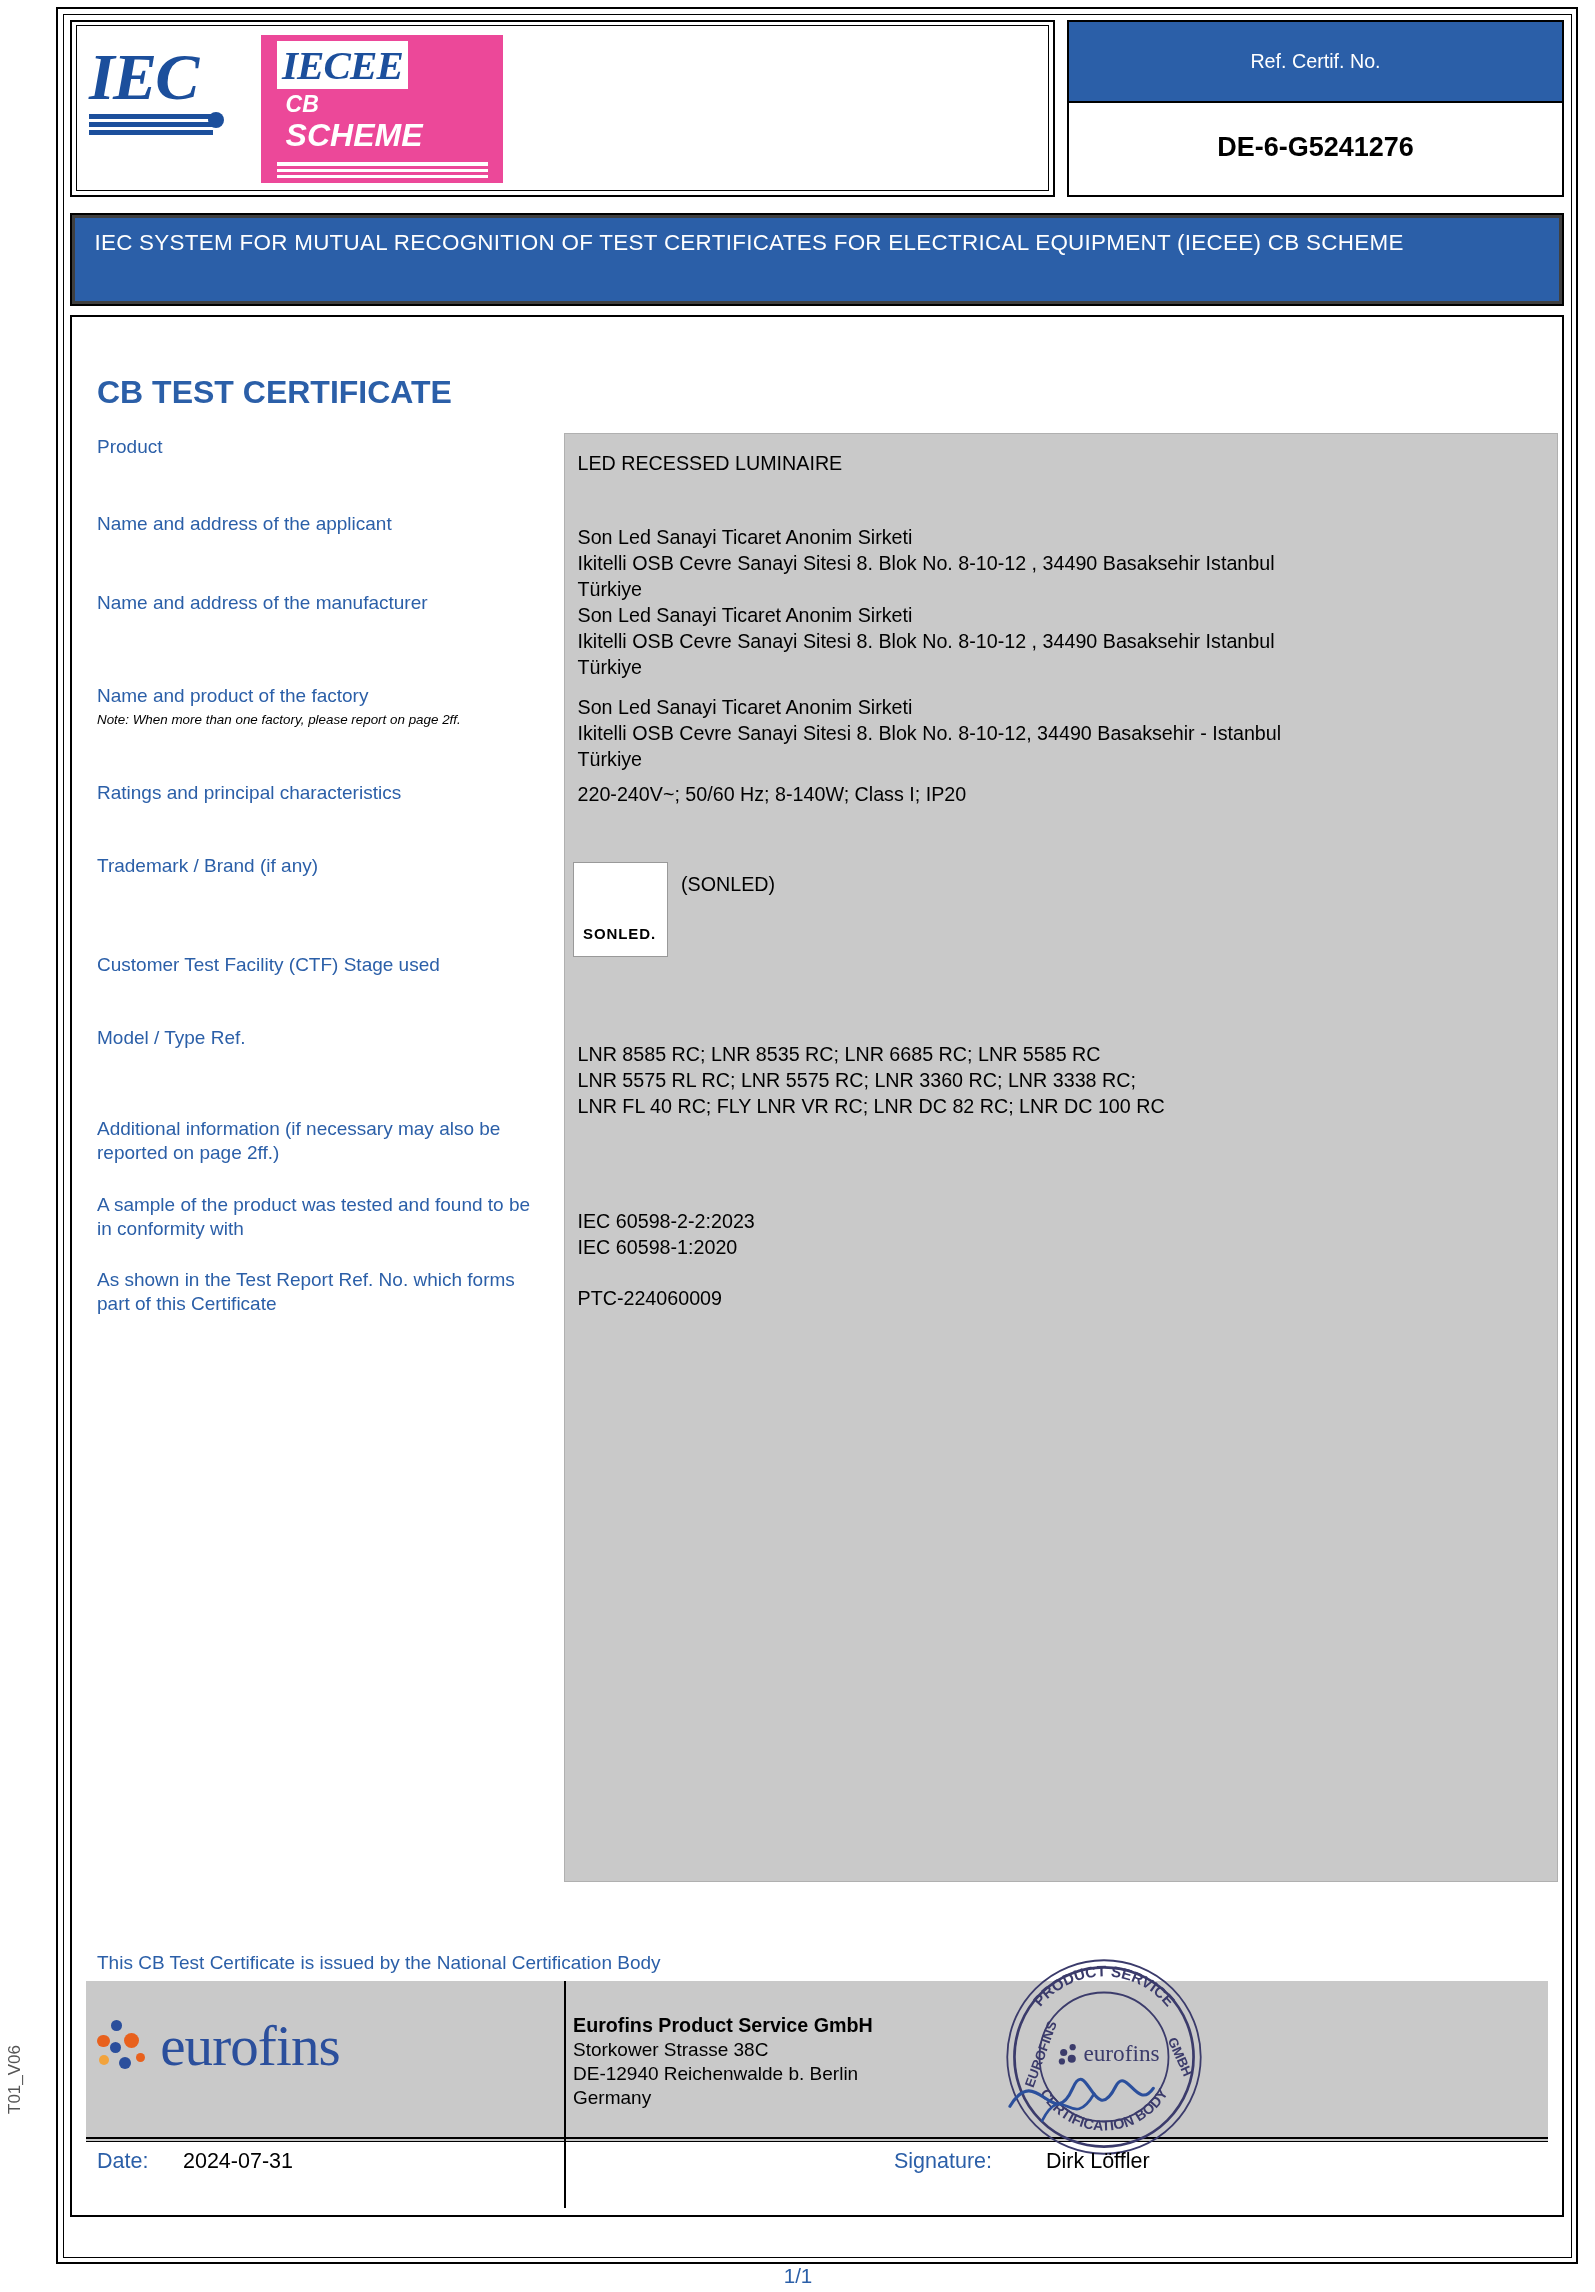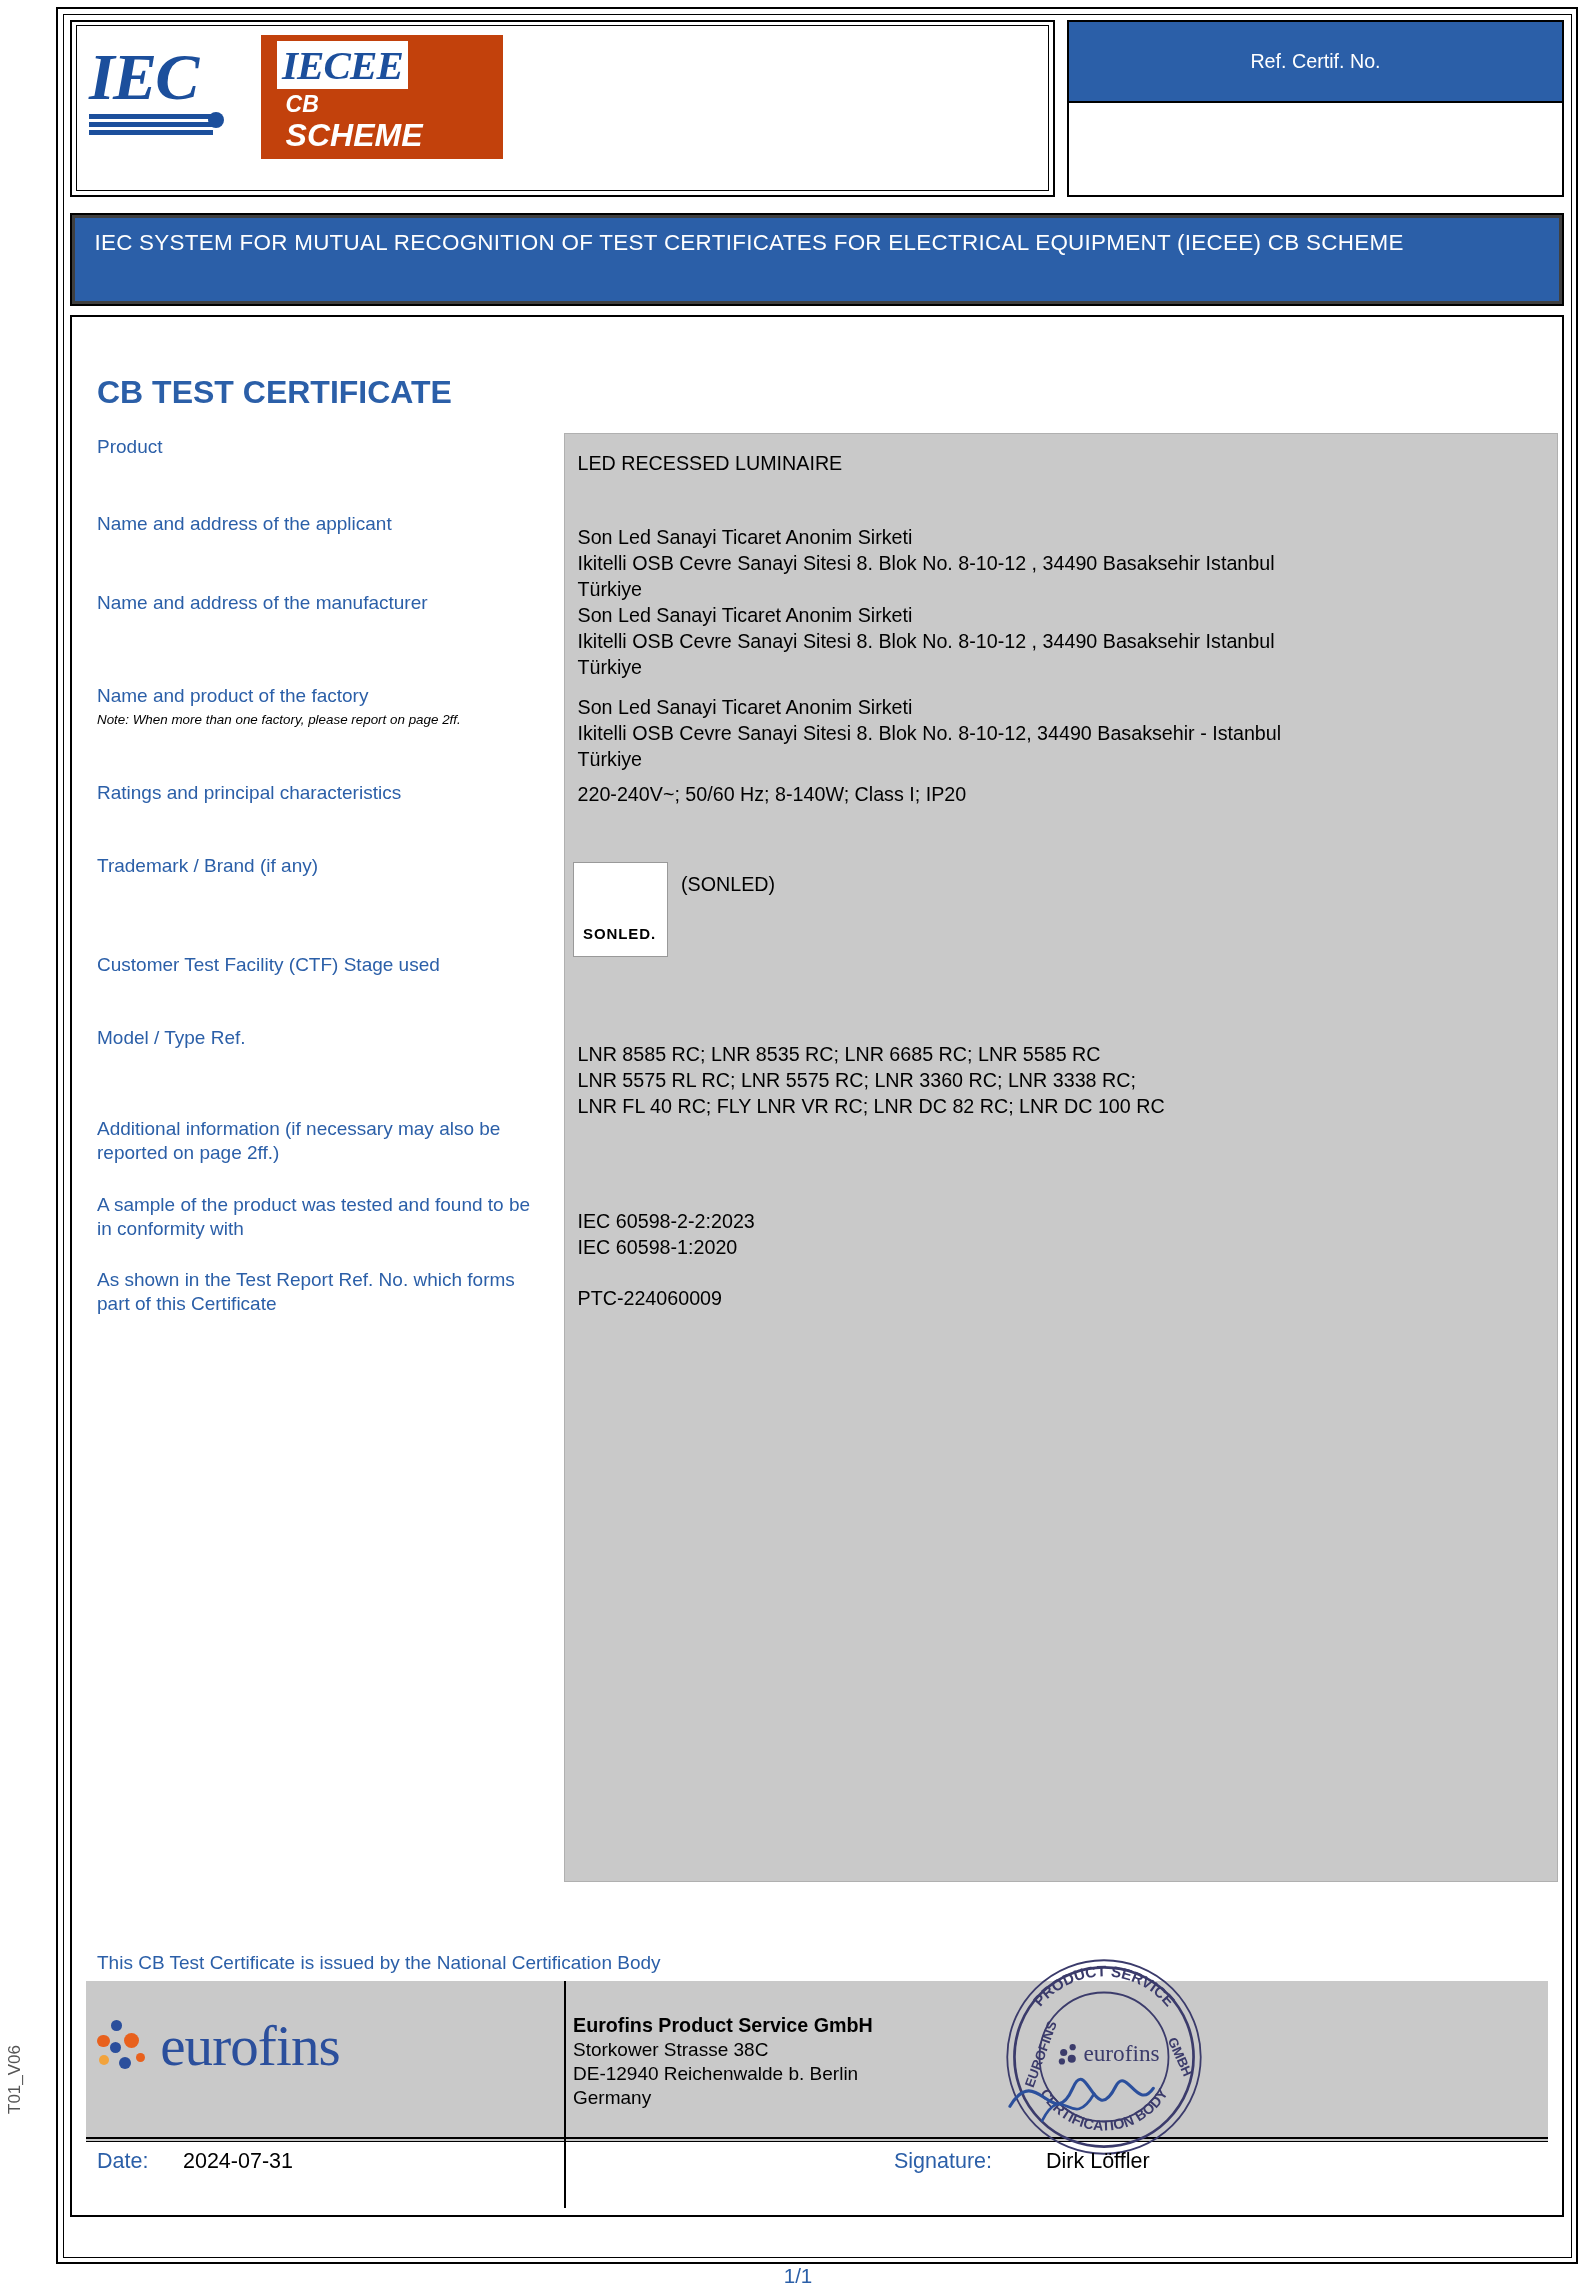--- a/index.html
+++ b/index.html
@@ -102,8 +102,8 @@
     left: 184px;
     top: 9px;
     width: 242px;
-    height: 124px;
-    background: #c2410c;
+    height: 148px;
+    background: #ec4899;
   }
   .iecee-title {
     position: absolute;

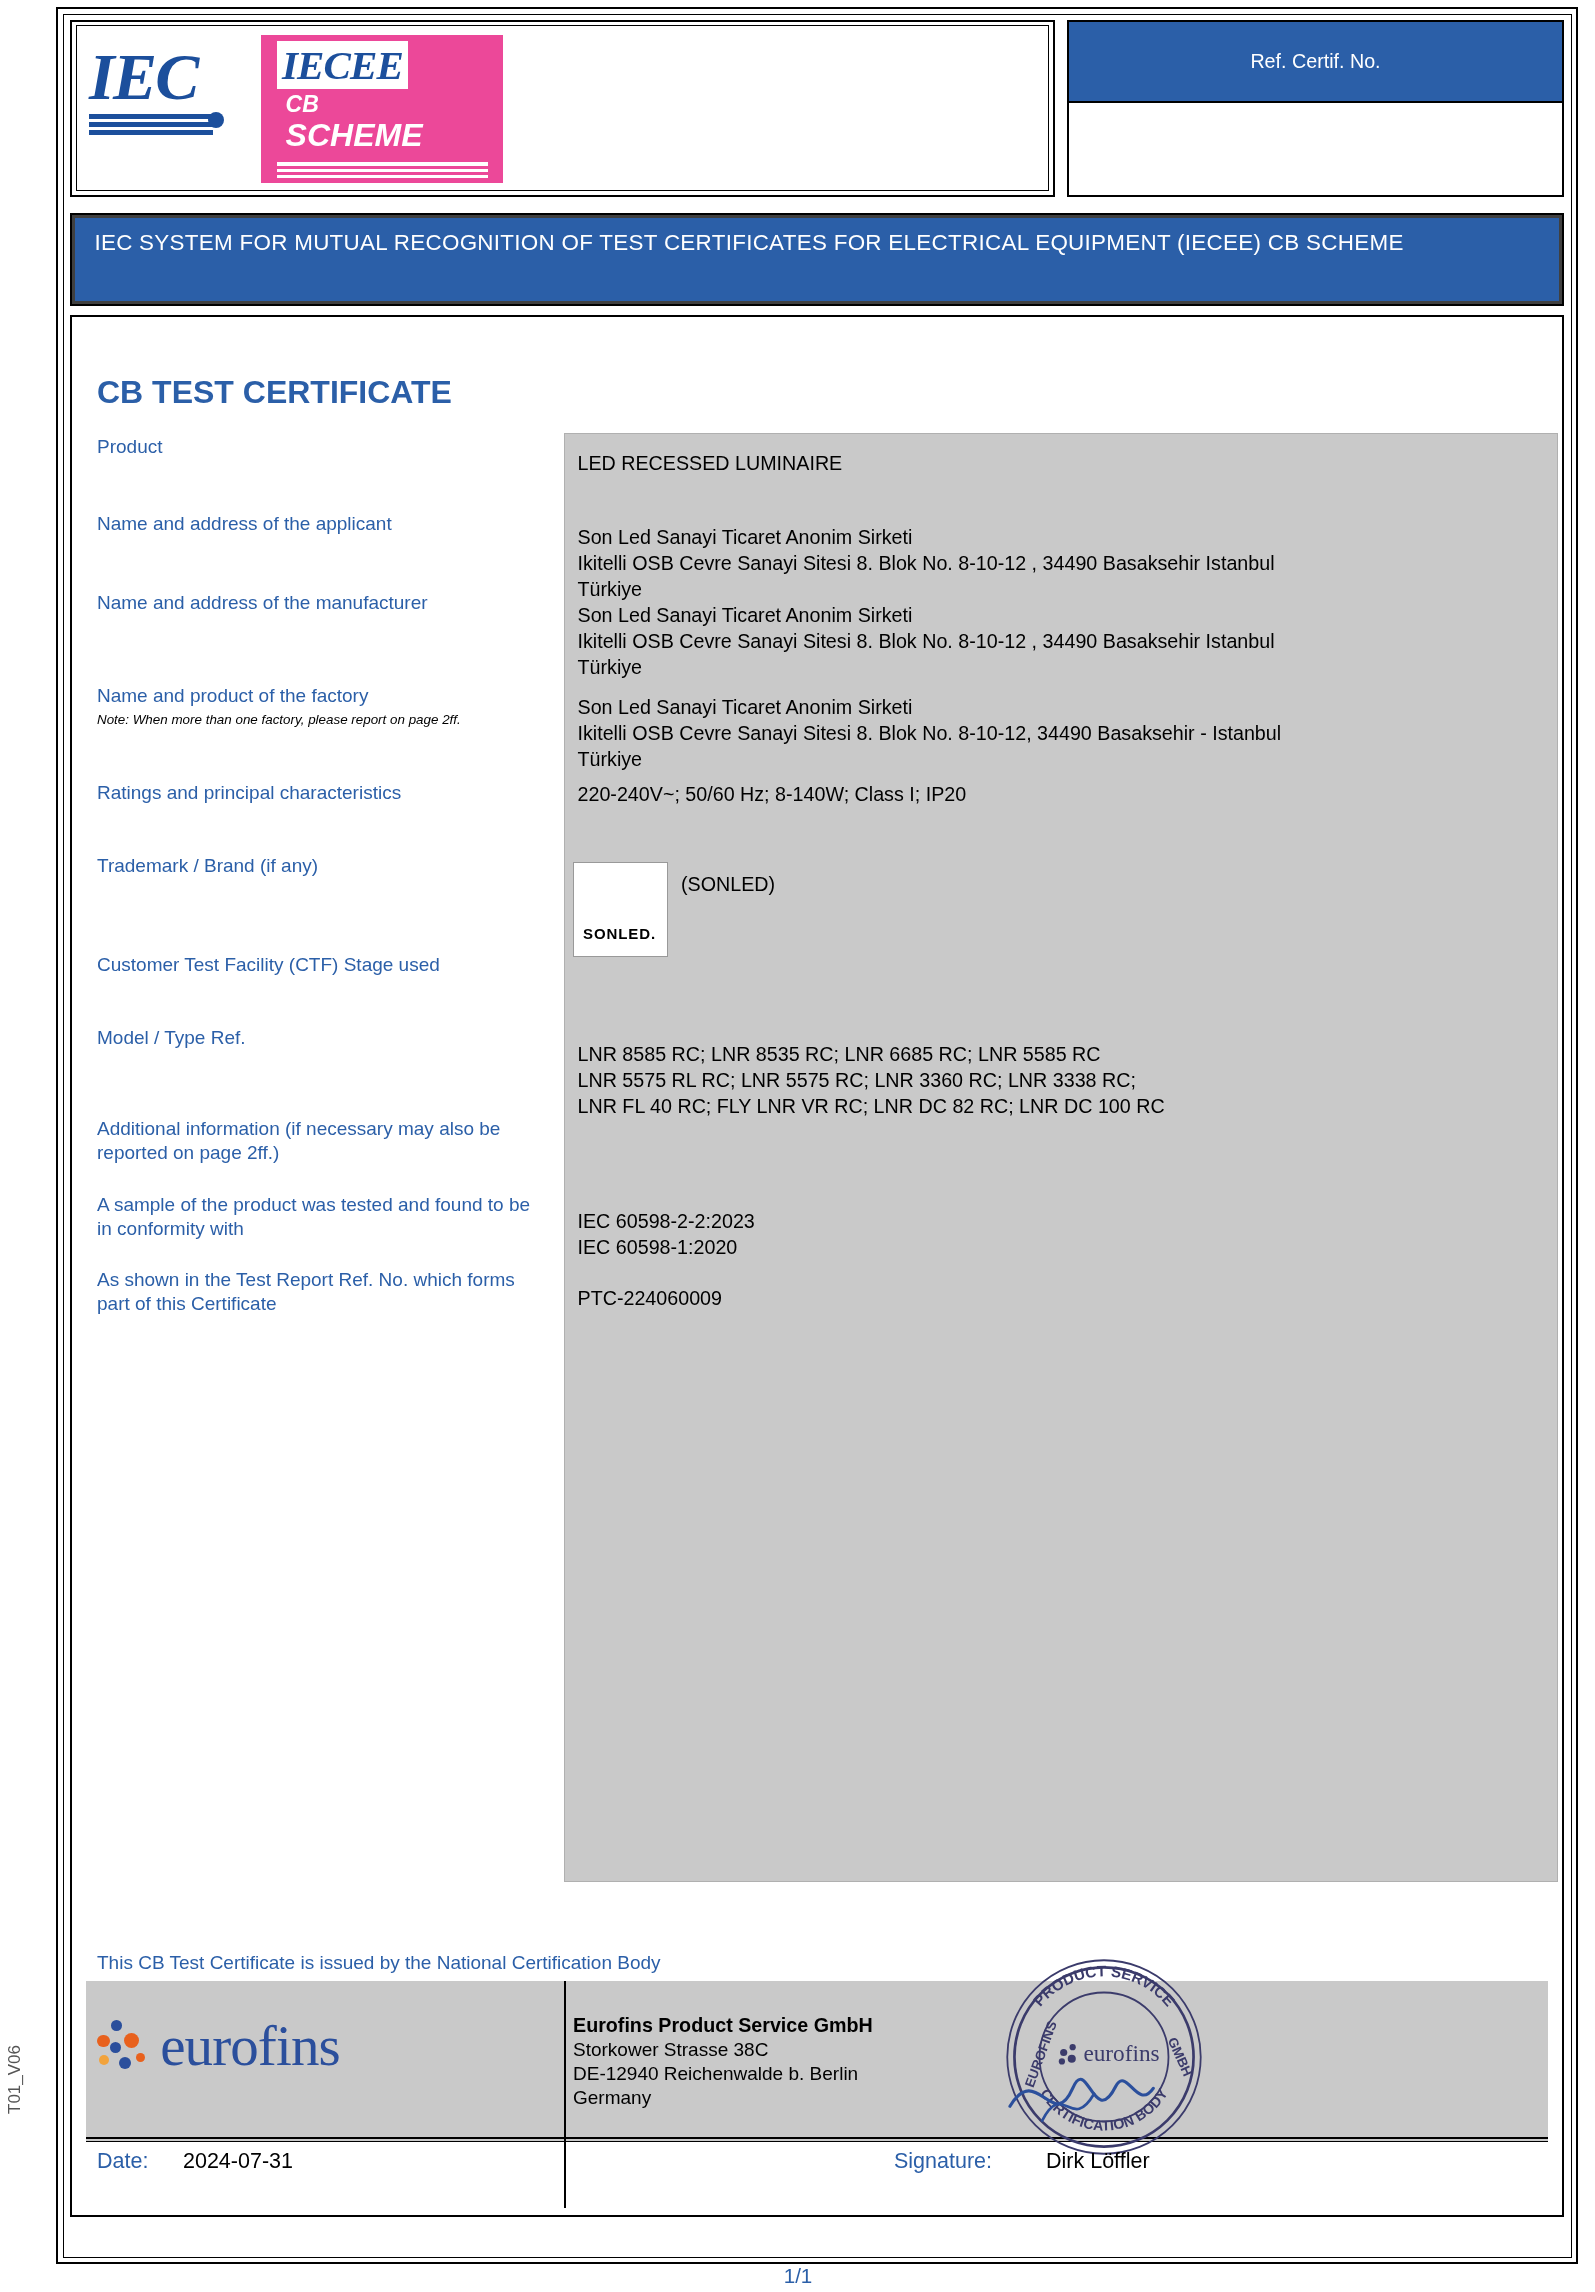--- a/index.html
+++ b/index.html
@@ -463,6 +463,7 @@
 
     <div class="certif-box">
       <div class="certif-head">Ref. Certif. No.</div>
+      <div class="certif-value">DE-6-G5241276</div>
     </div>
 
   </div>

